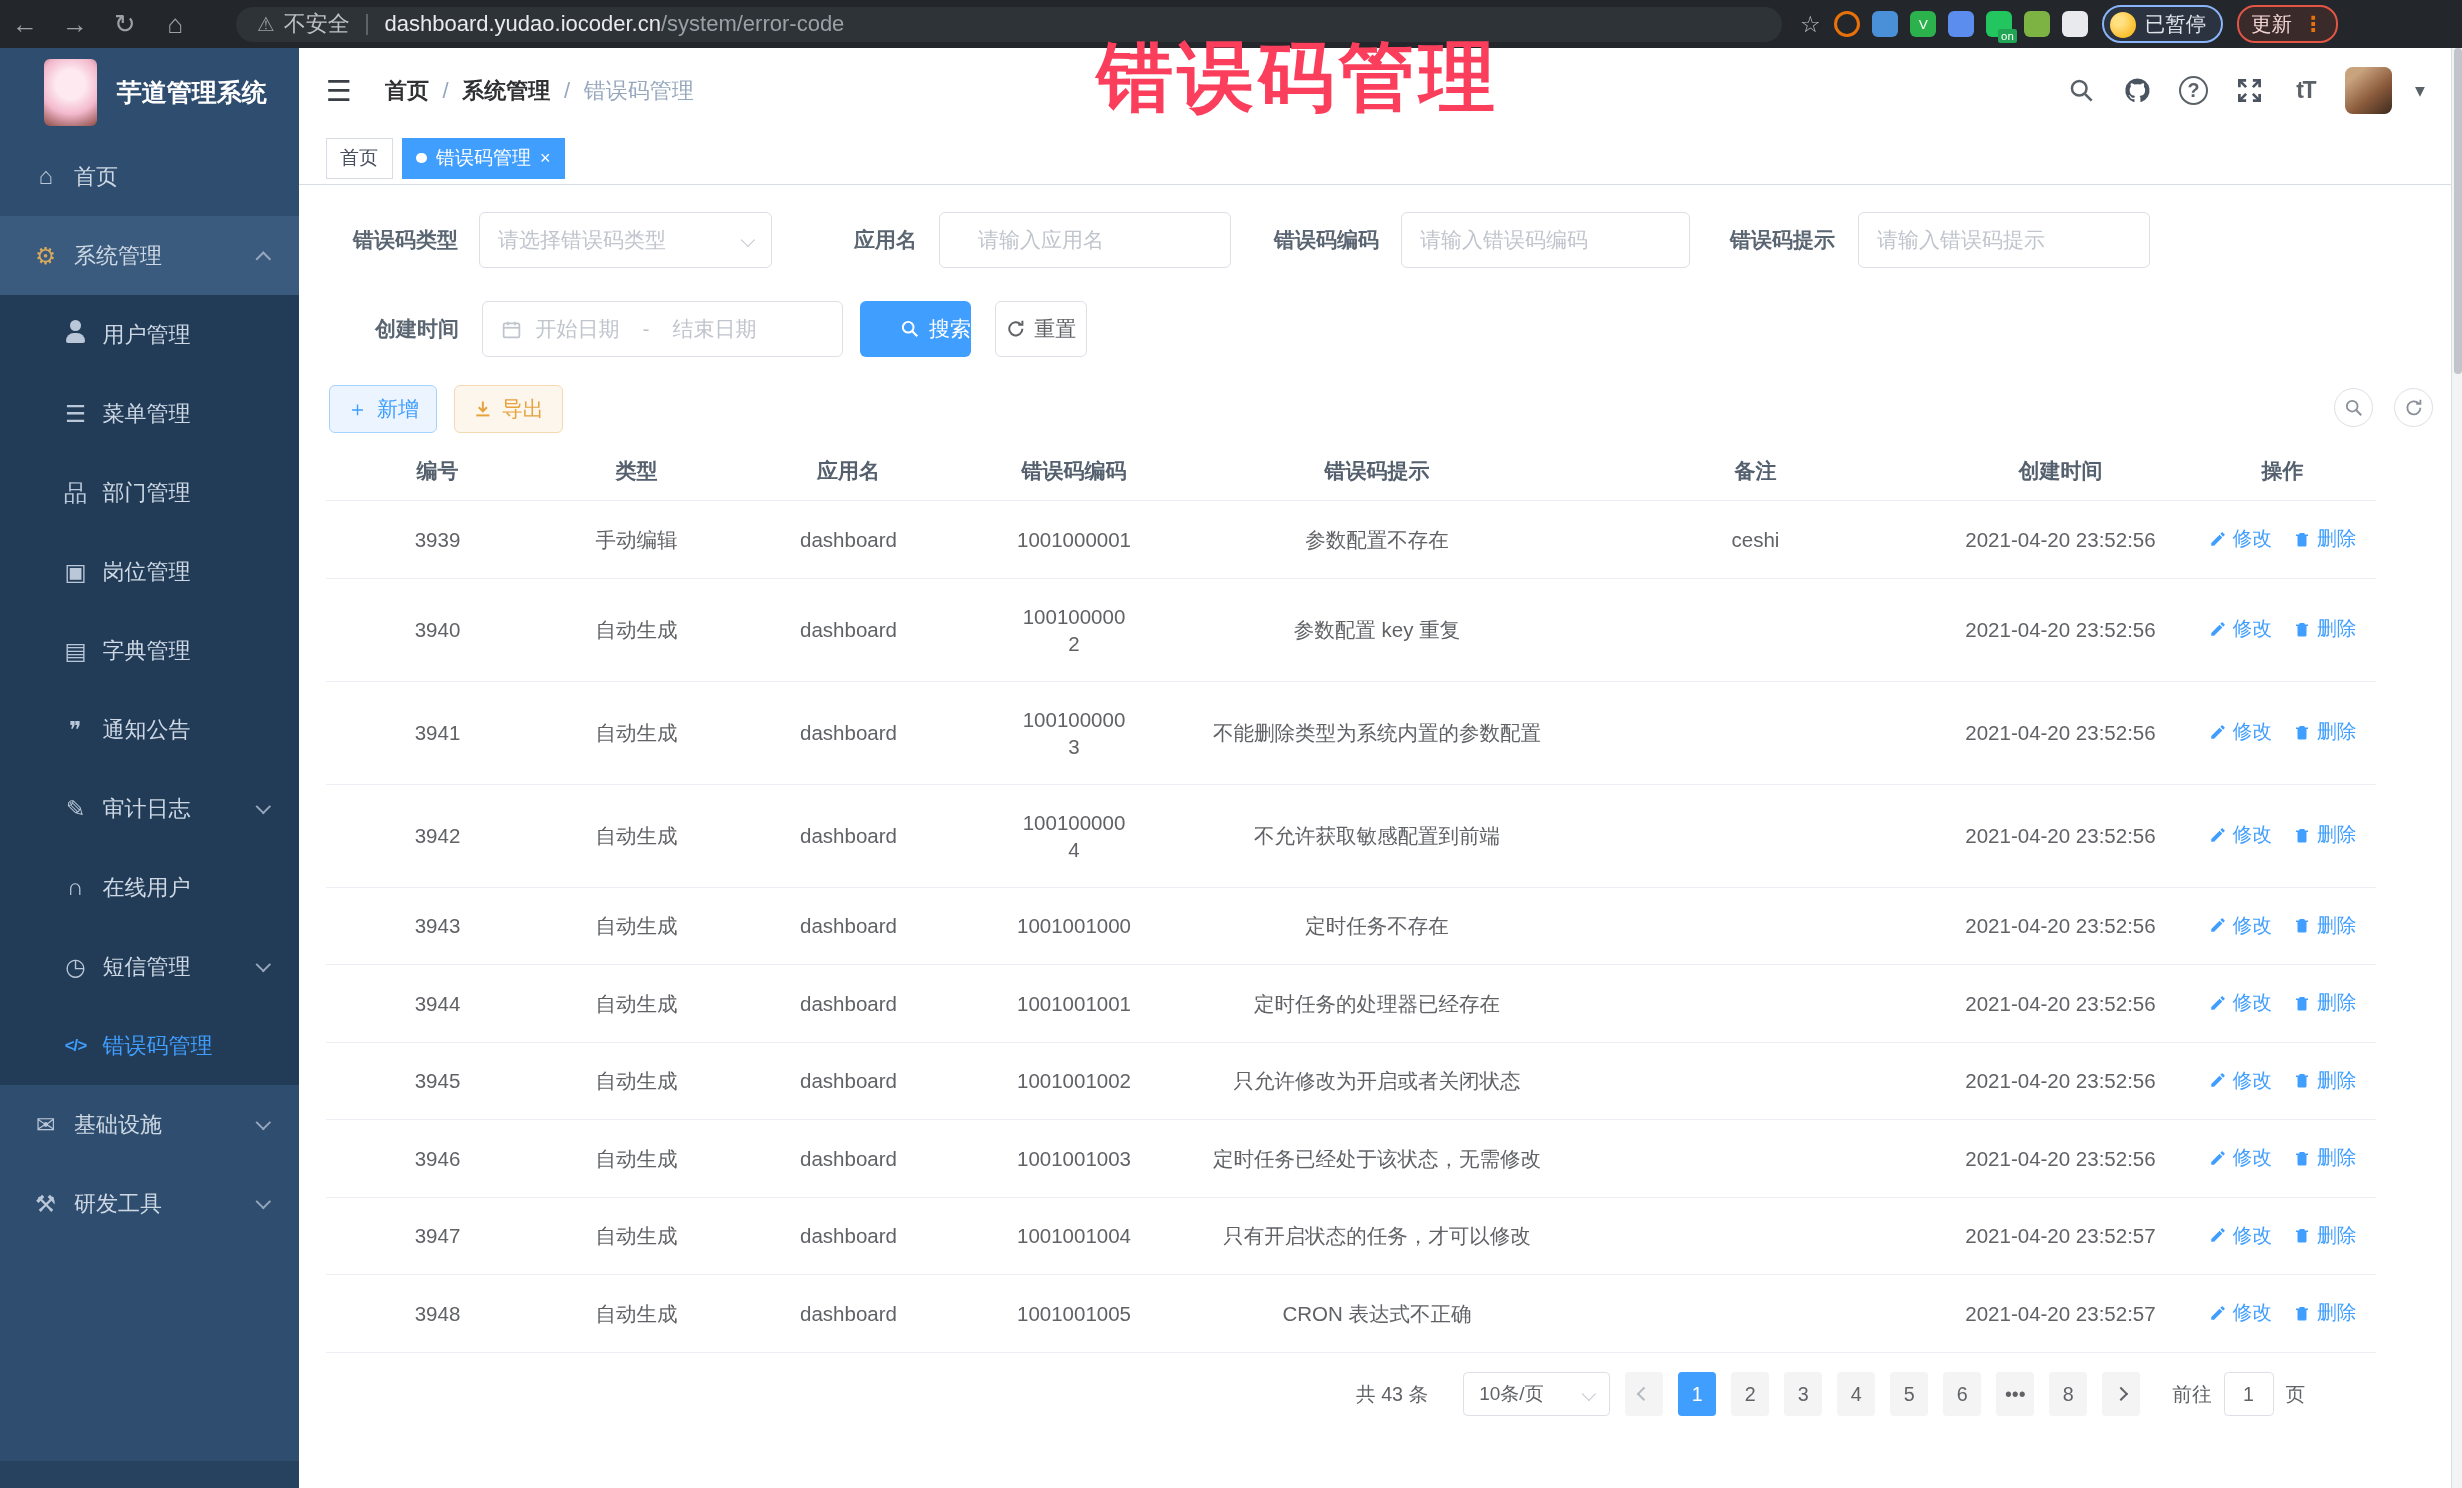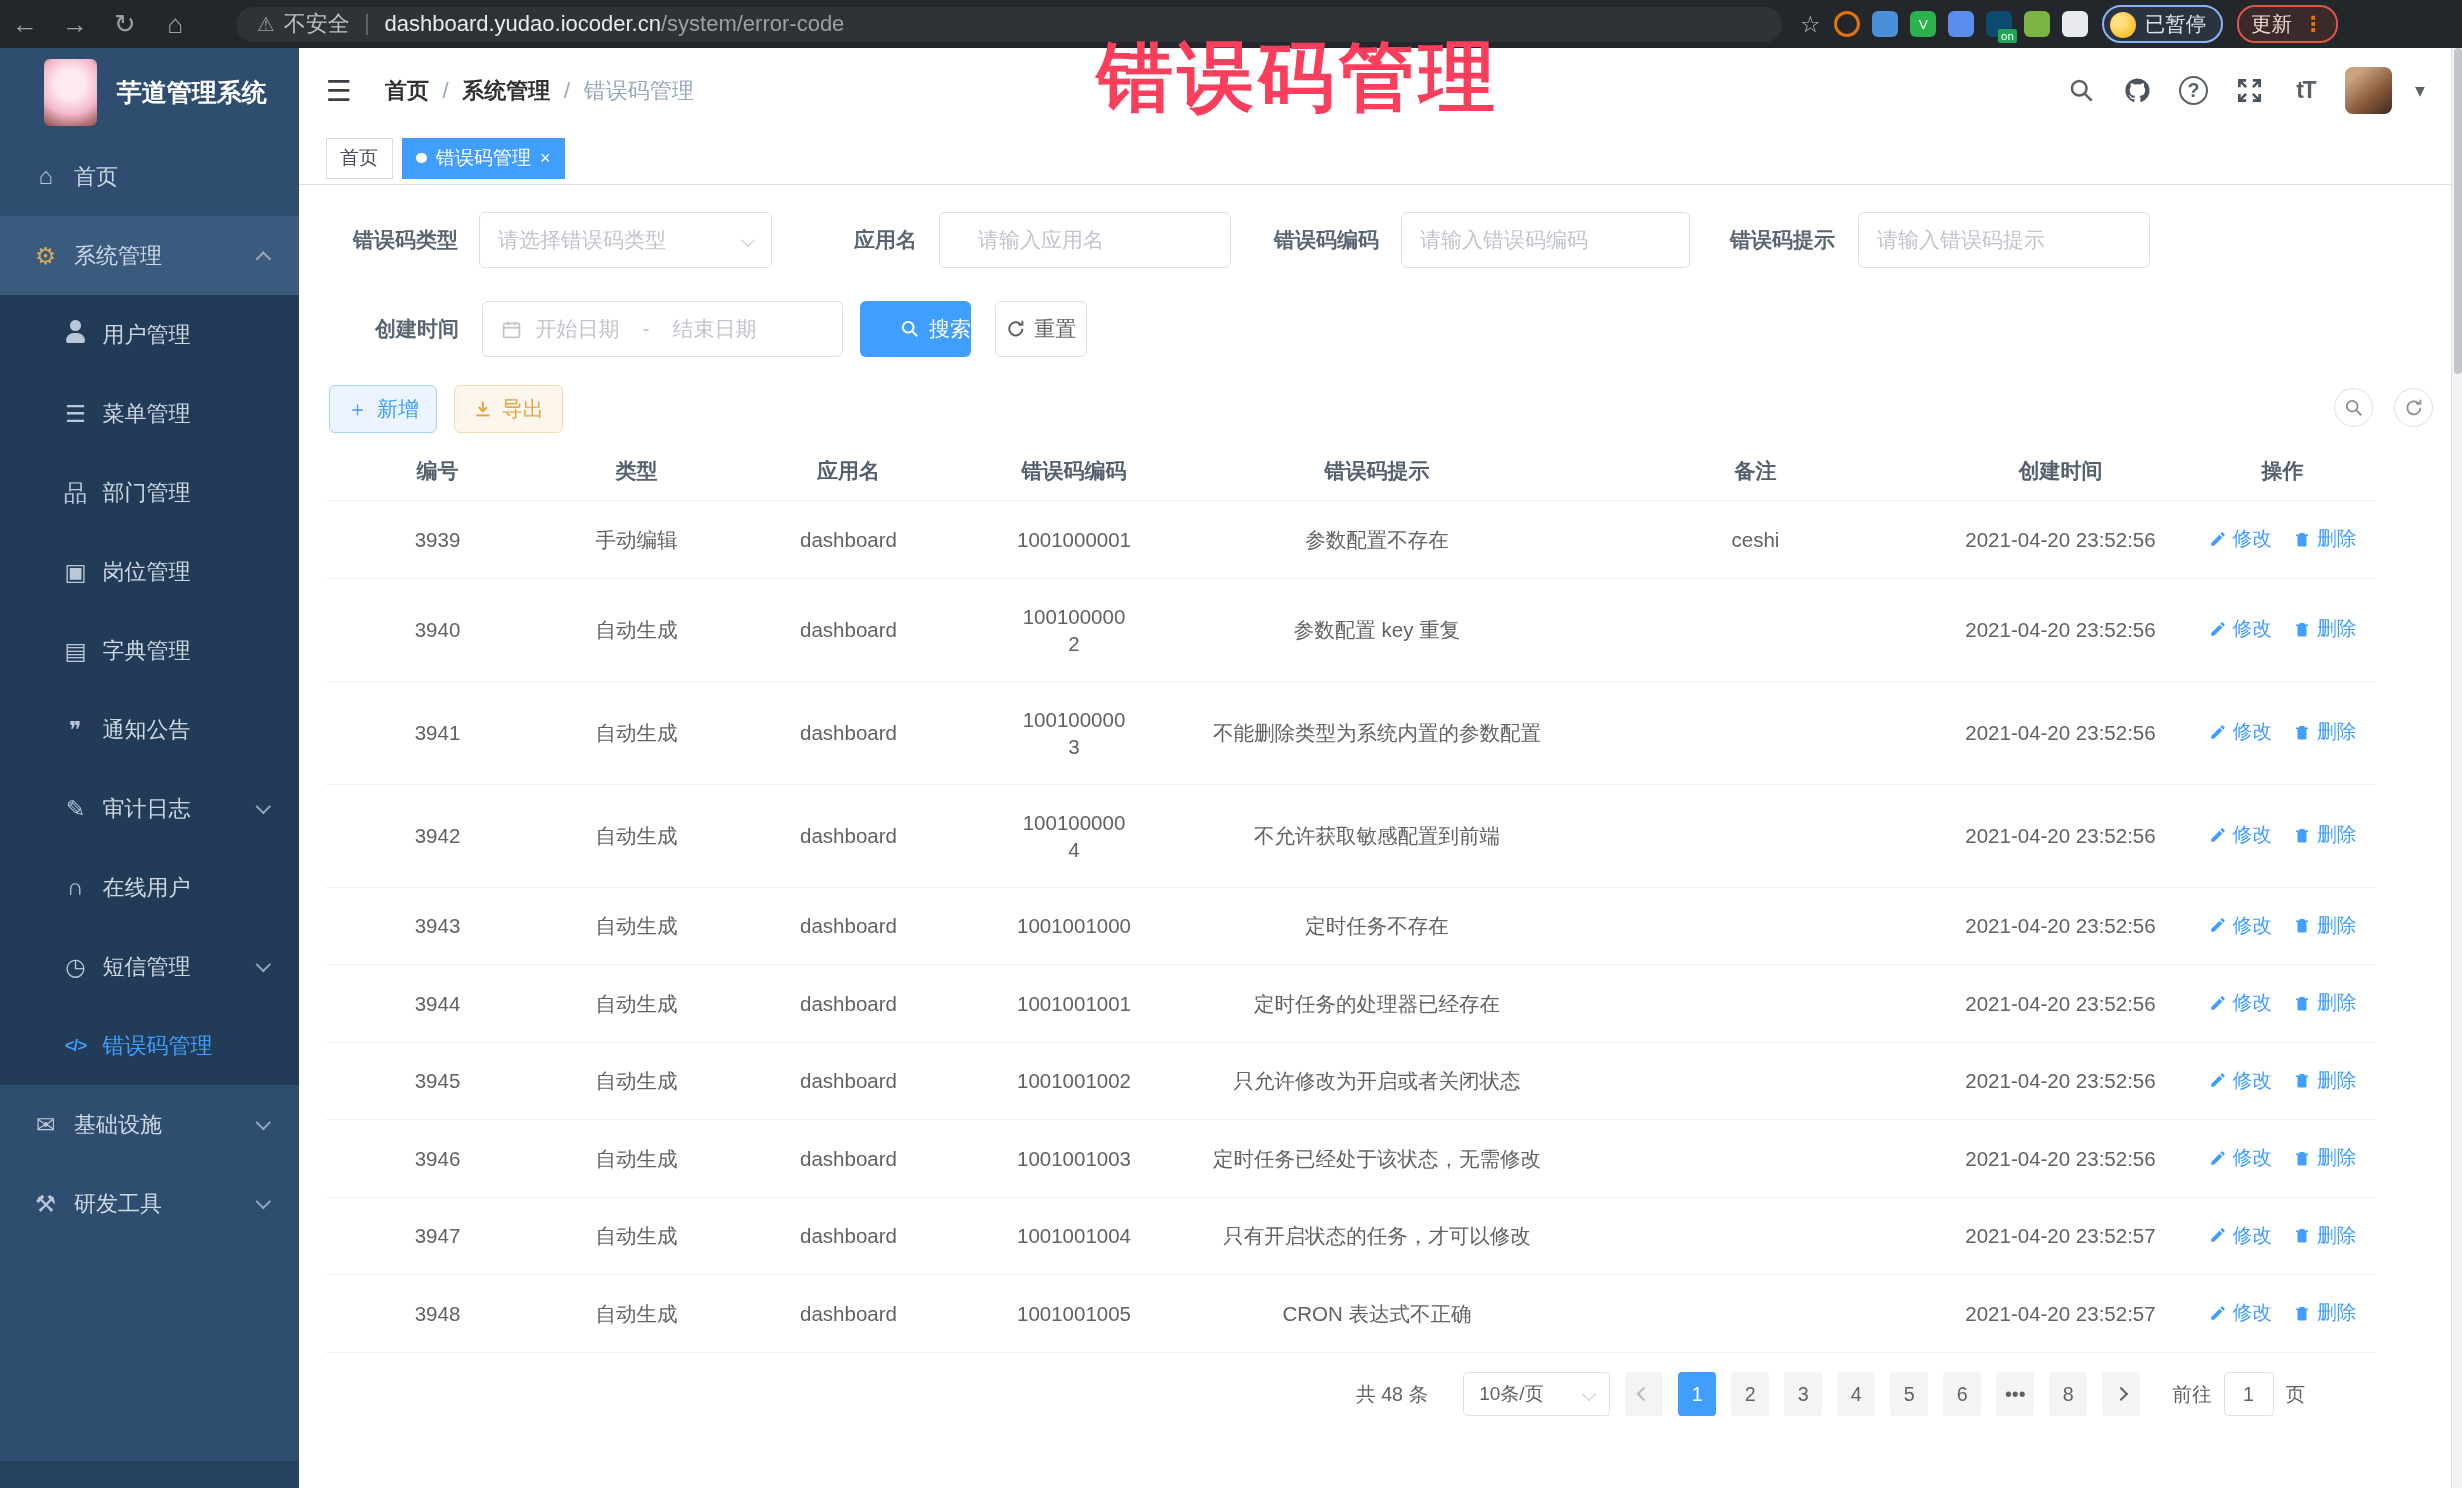--- a/index.html
+++ b/index.html
@@ -163,7 +163,7 @@
         <span class="ext-ic" style="background: rgb(74, 144, 217);"></span>
         <span class="ext-ic" style="background: rgb(43, 178, 76);">V</span>
         <span class="ext-ic" style="background: rgb(91, 141, 239);"></span>
-        <span class="ext-ic" style="background: #0c4a6e;">
+        <span class="ext-ic" style="background: #22c55e;">
           <span class="ext-badge">on</span>
         </span>
         <span class="ext-ic" style="background: rgb(124, 179, 66);"></span>

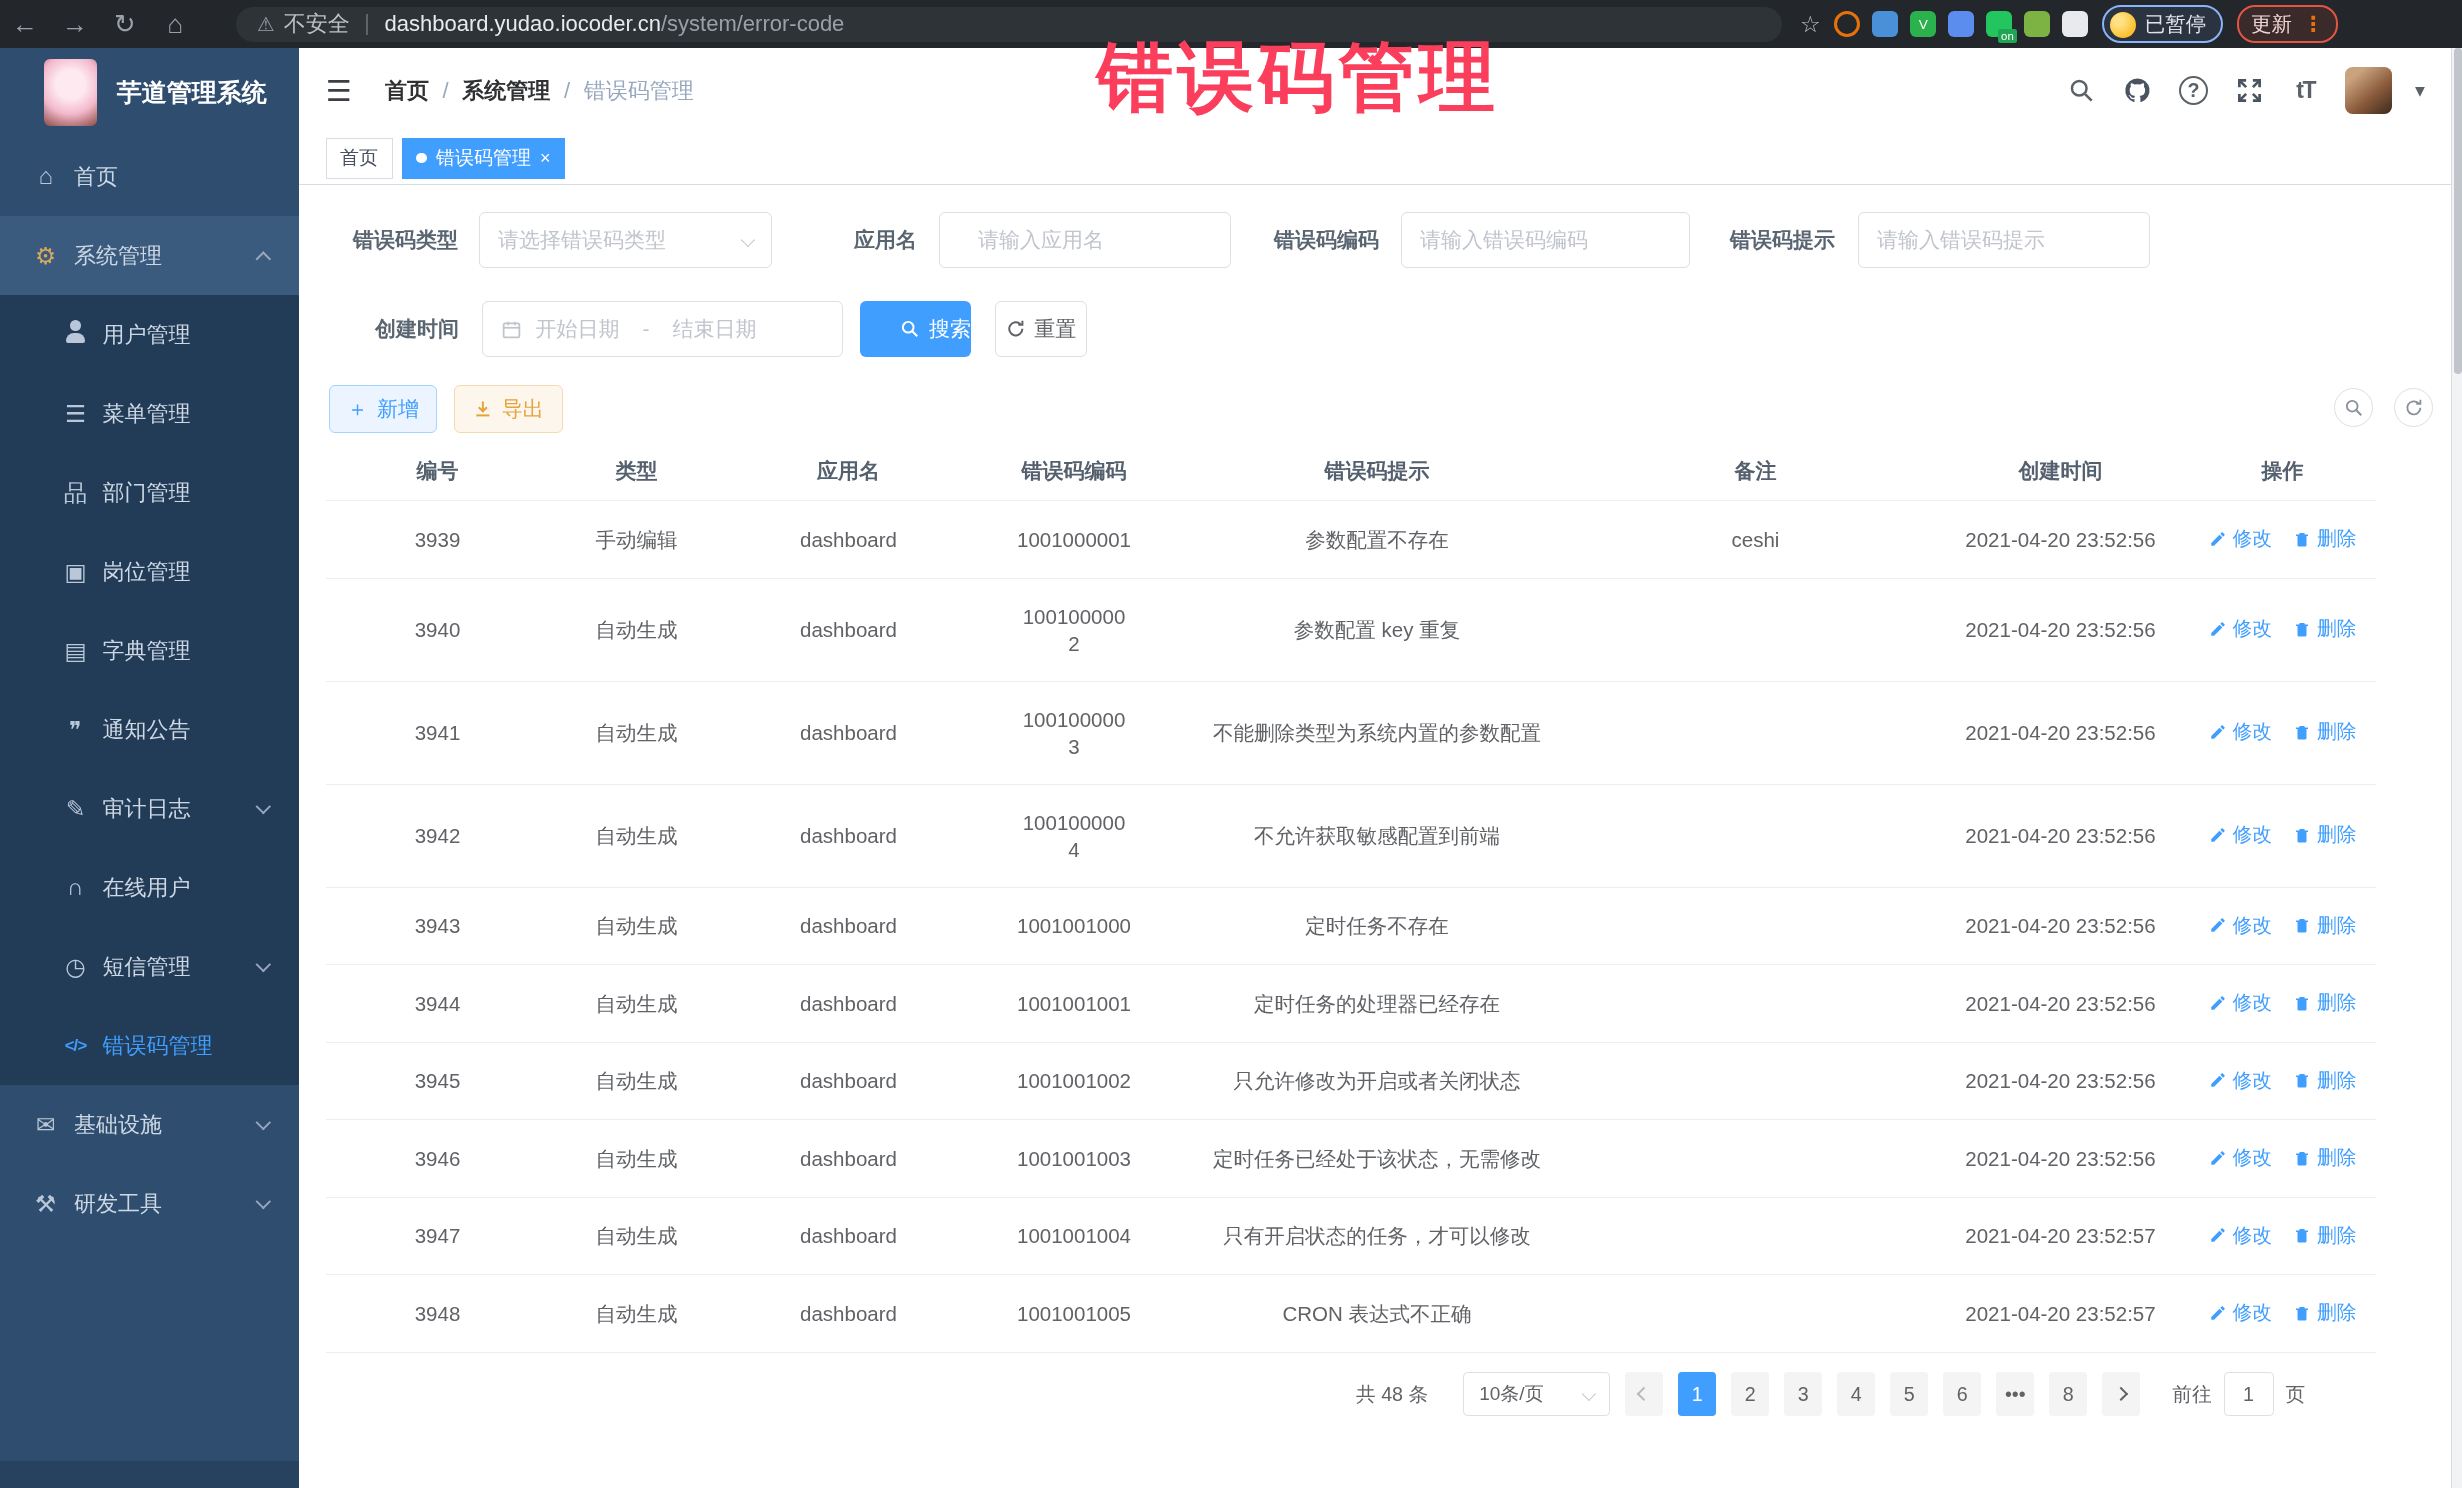--- a/index.html
+++ b/index.html
@@ -597,7 +597,7 @@
   </table>
 
   <div class="pager">
-    <span class="pg-total">共 48 条</span>
+    <span class="pg-total">共 43 条</span>
     <span class="pg-size">
       <span>10条/页</span>
       <span class="chev-sm"></span>

